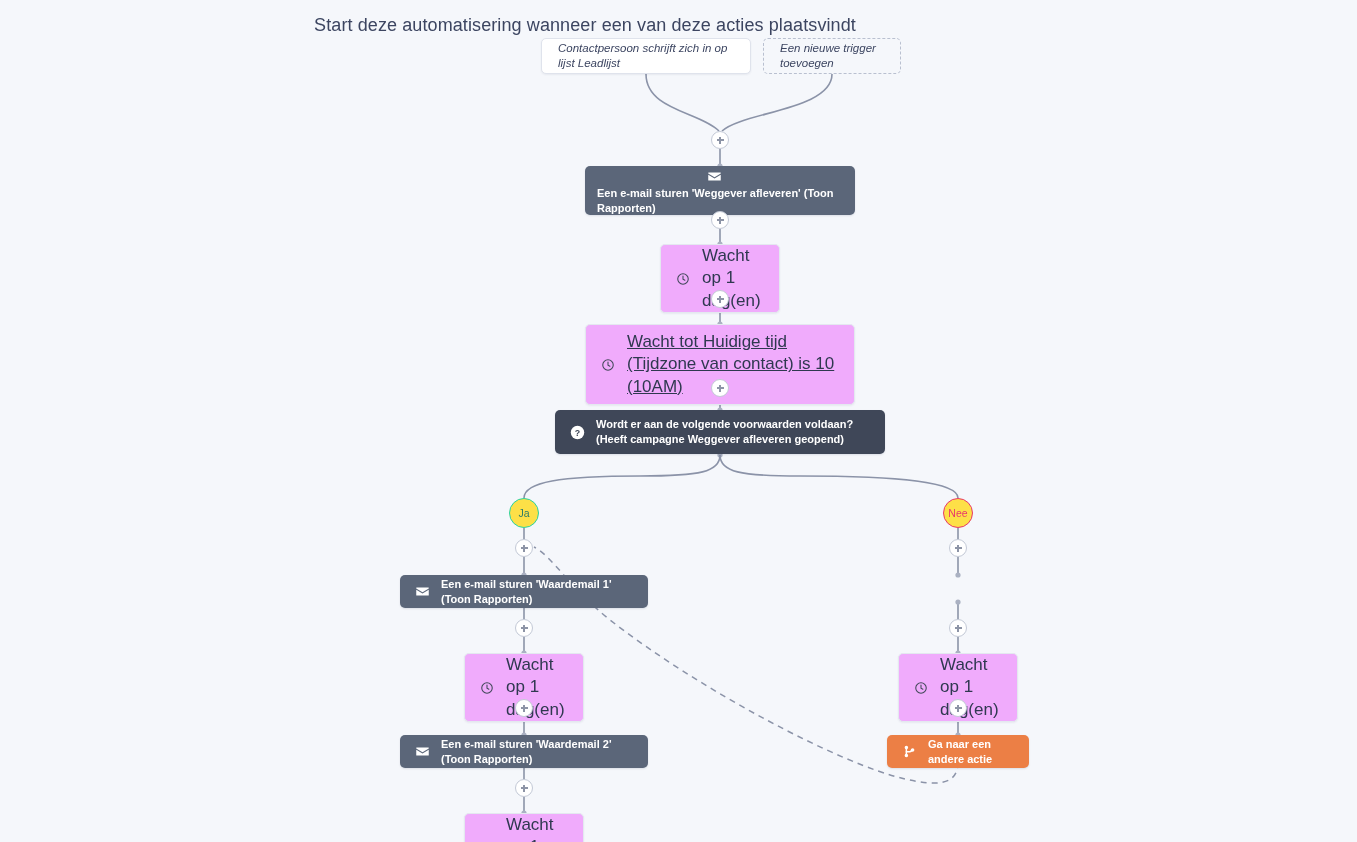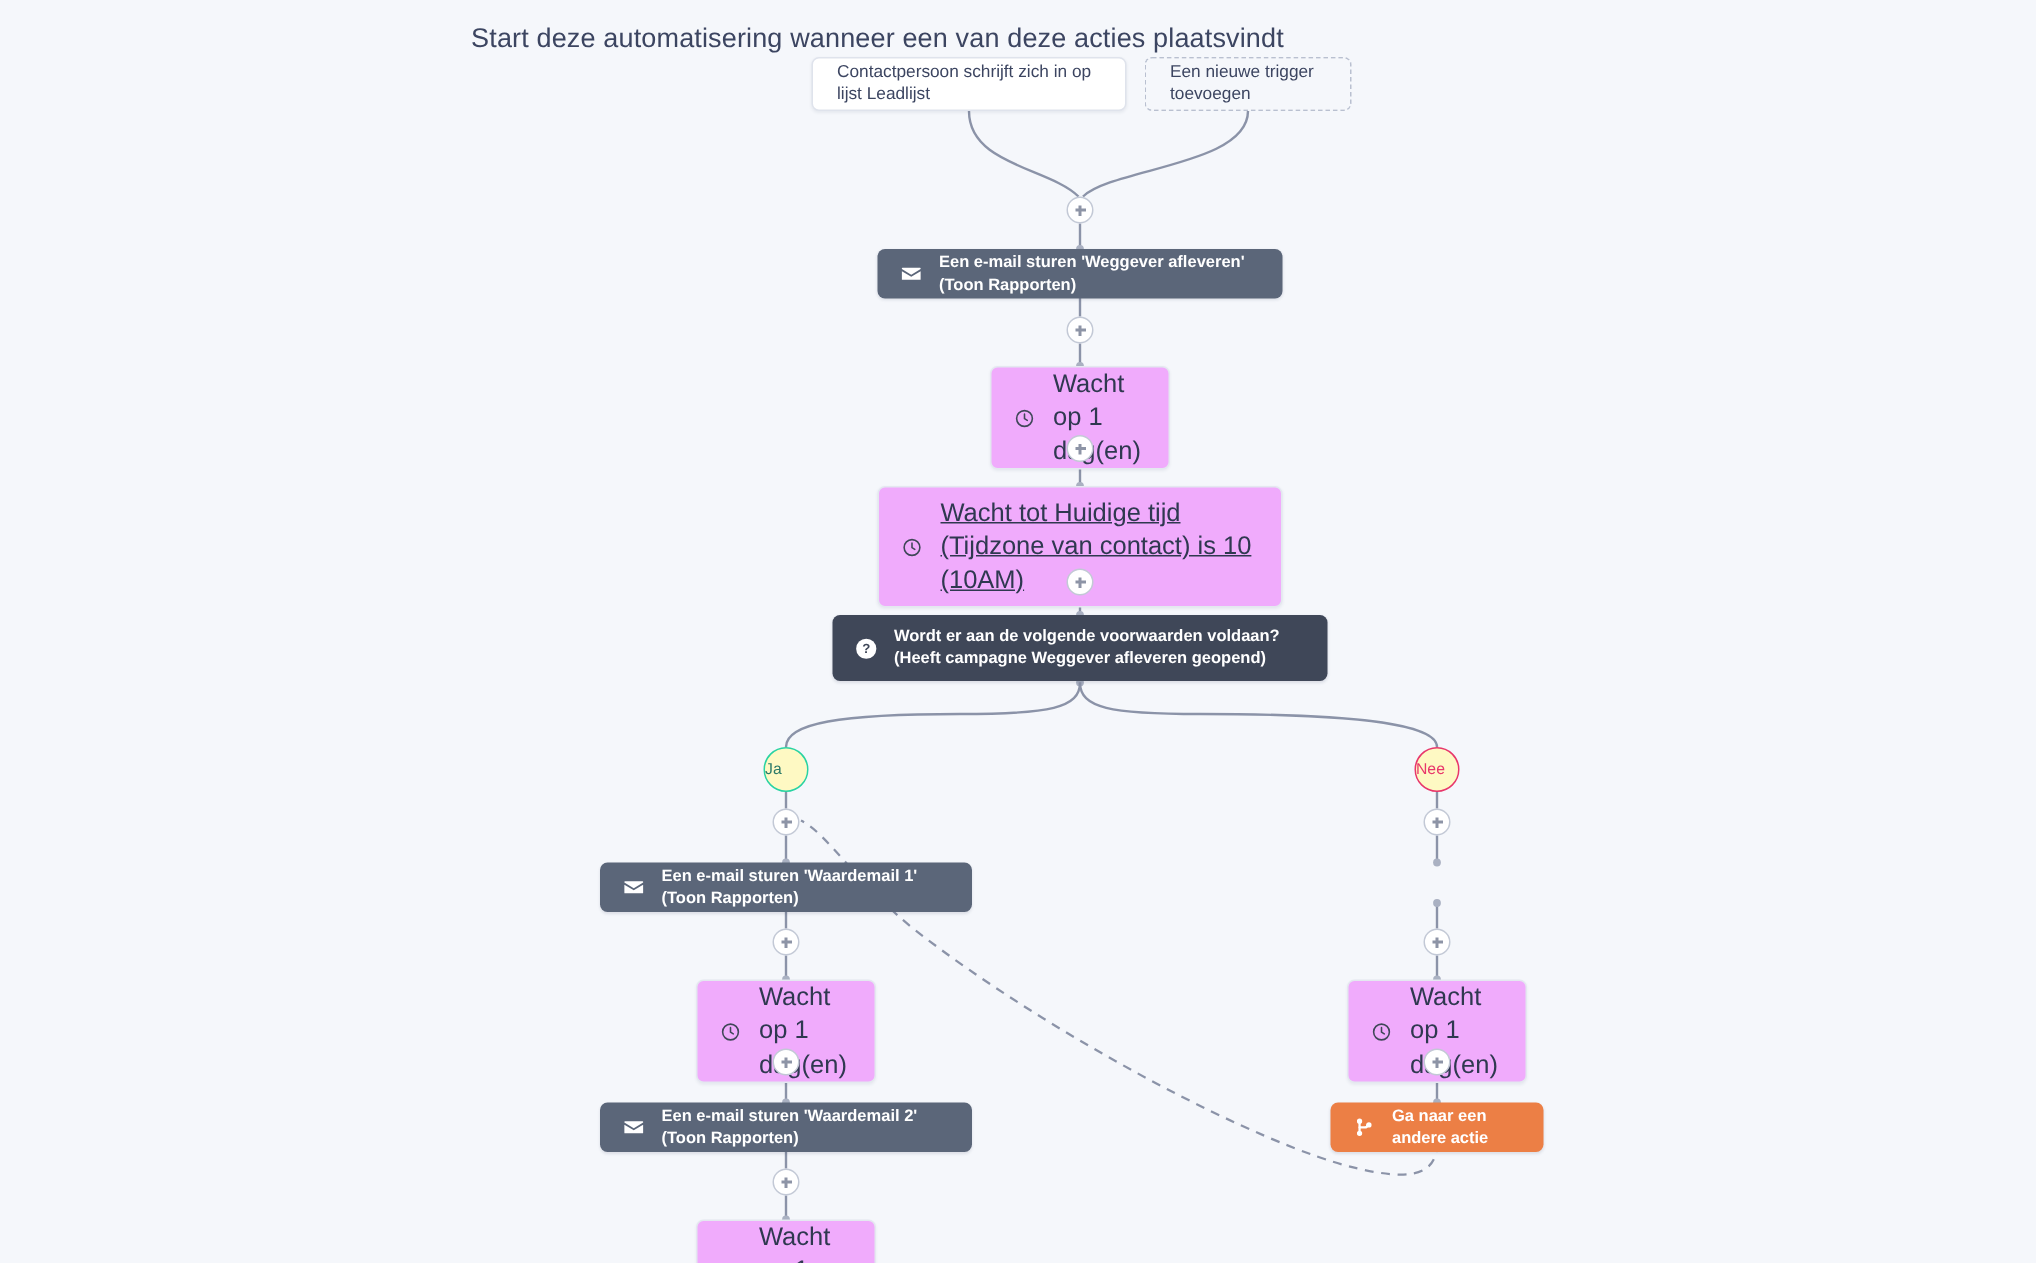--- a/index.html
+++ b/index.html
@@ -76,6 +76,7 @@
     color: #3c4561;
     justify-content: center;
     box-shadow: 0 1px 2px rgba(40,50,80,.07);
+    font-style: italic;
   }
   .trigger.dashed {
     background: transparent;

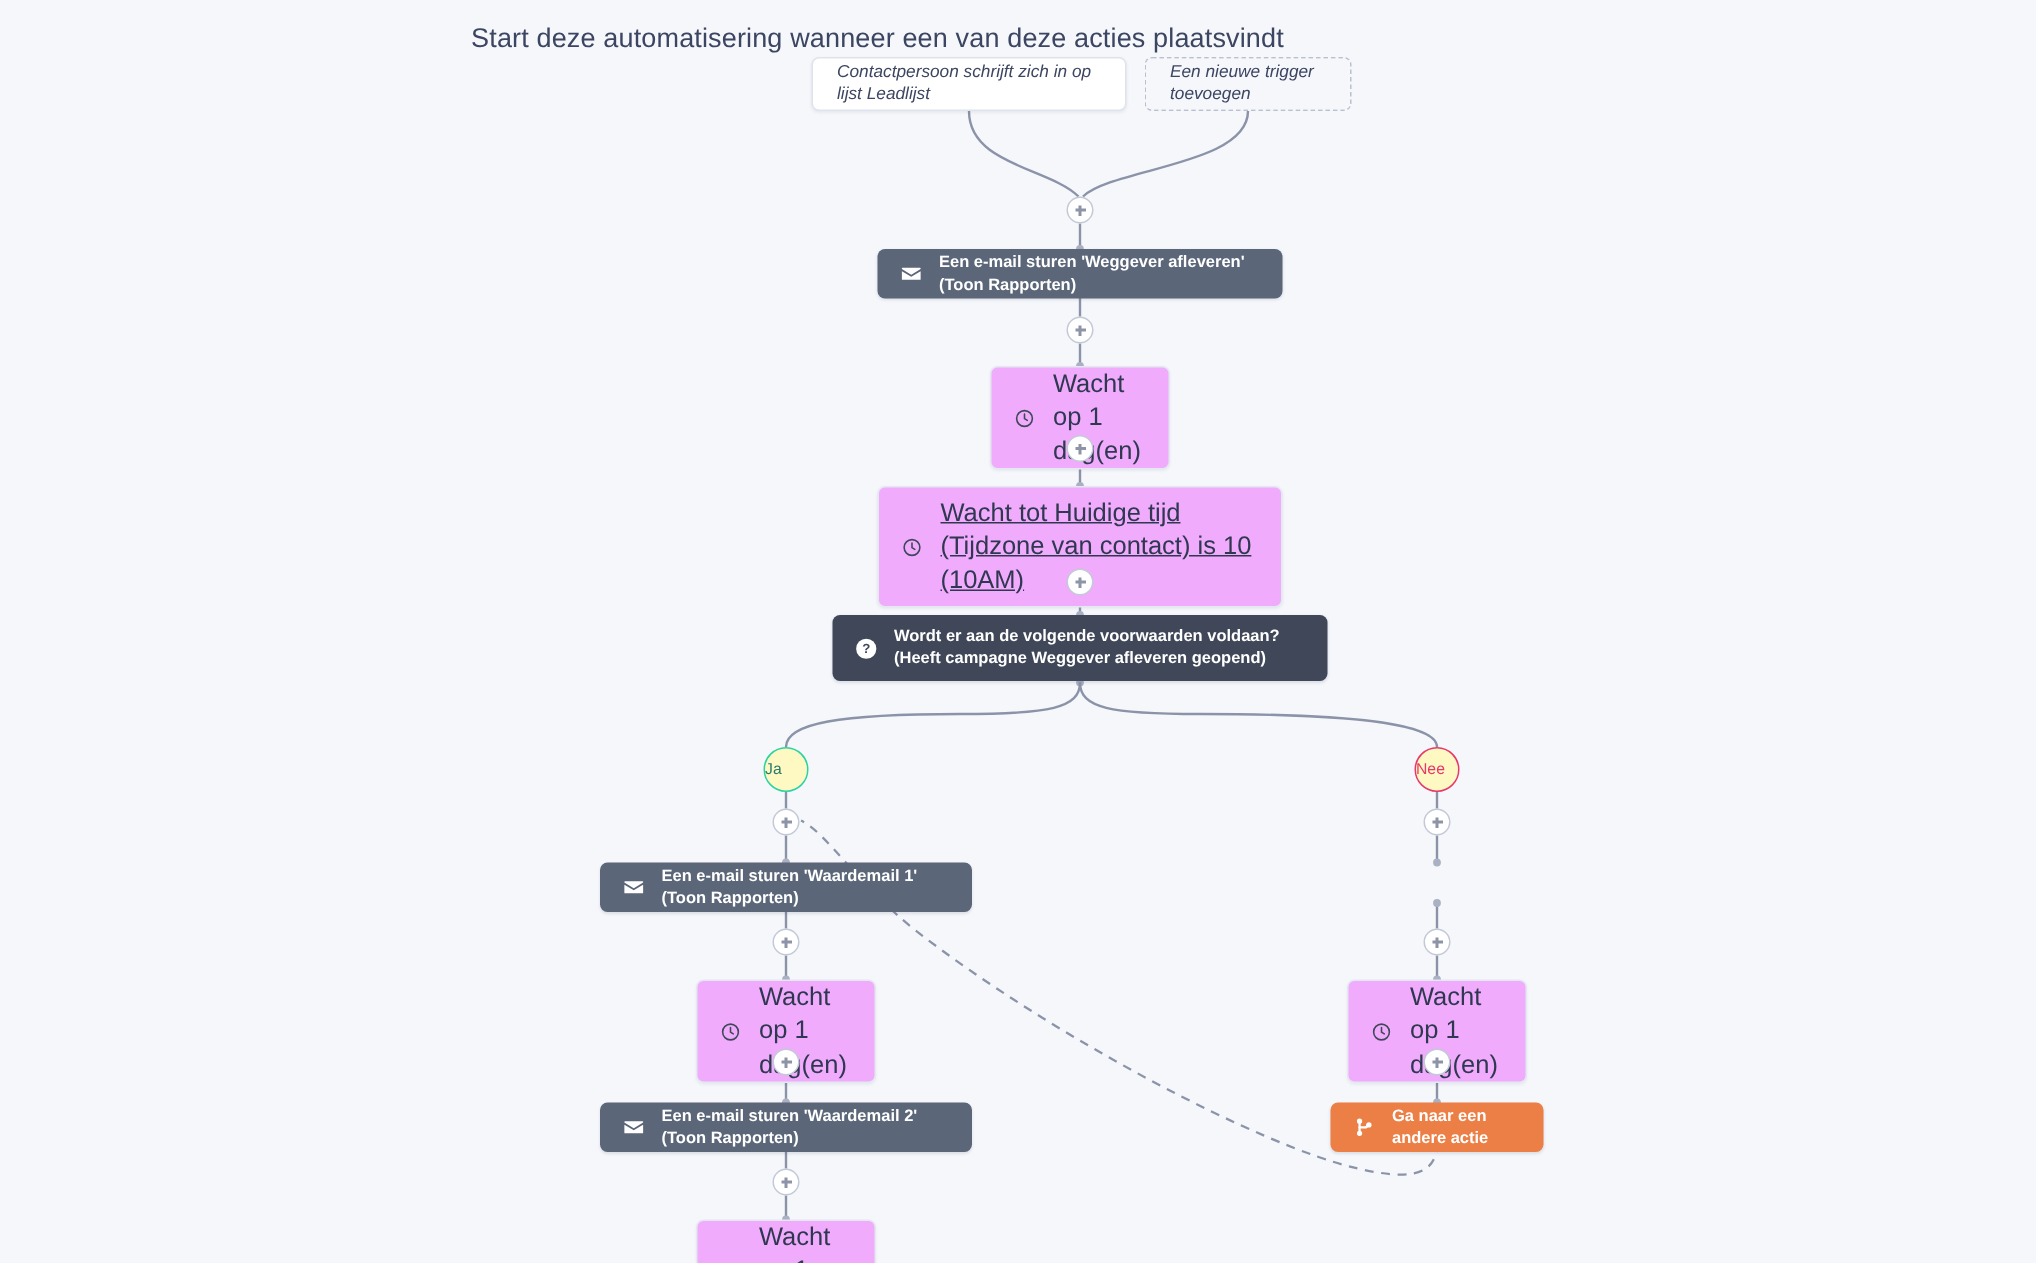--- a/index.html
+++ b/index.html
@@ -277,7 +277,7 @@
 
   <div class="plus-btn" style="left:711px; top:131px;"></div>
 
-  <div class="node card-dark" style="left:585px; top:166px; width:270px;">
+  <div class="node card-dark" style="left:585px; top:166px; width:270px;flex-direction:column;">
     <span class="node-icon">
       <svg width="15" height="15" viewBox="0 0 24 24" fill="#ffffff">
         <path d="M2 5h20v14H2z" fill="none"></path>

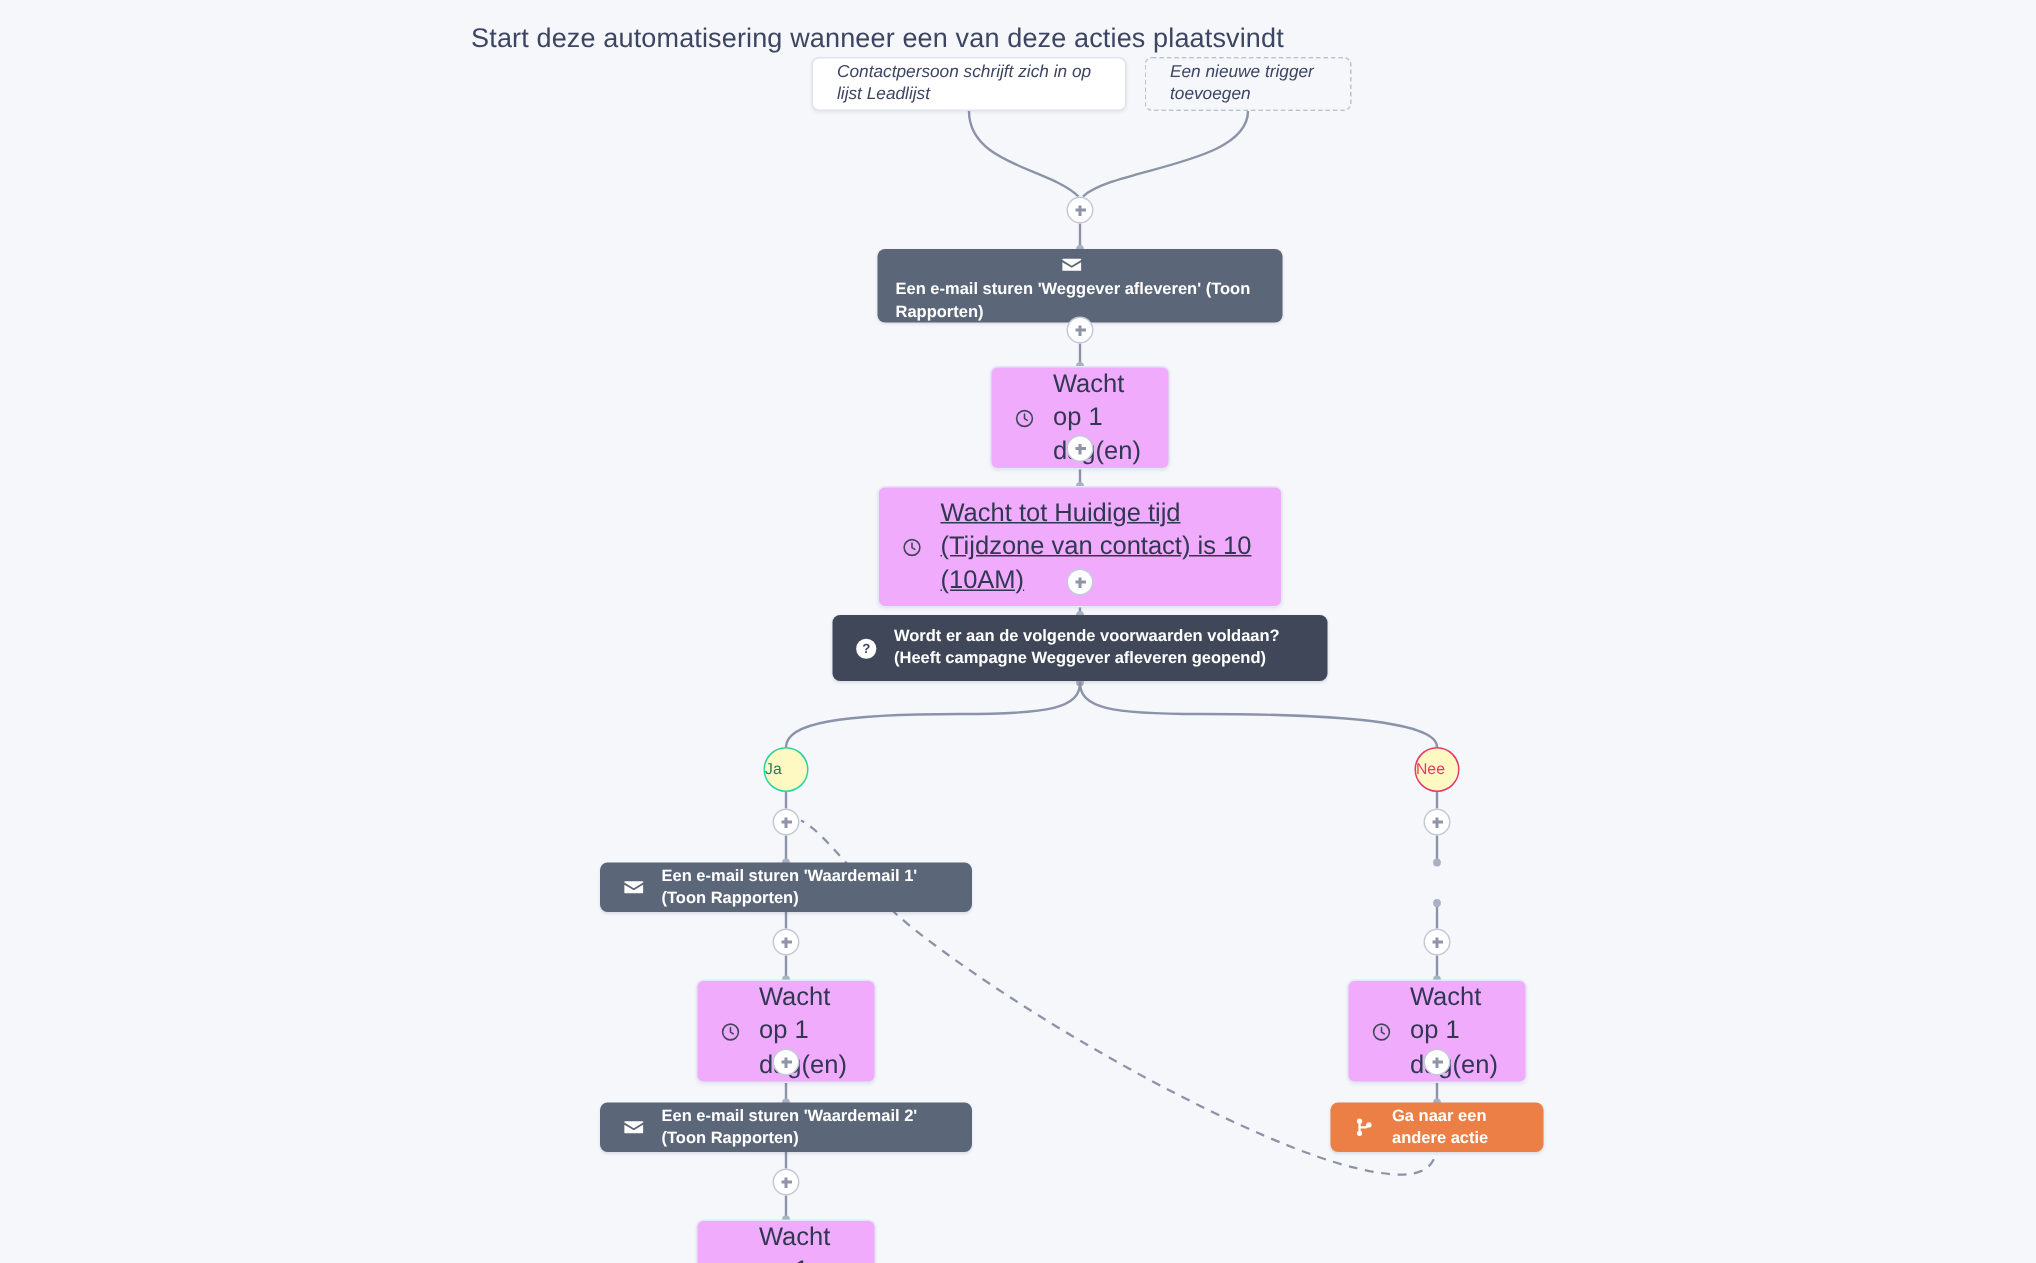--- a/index.html
+++ b/index.html
@@ -173,9 +173,10 @@
     width: 30px;
     height: 30px;
     border-radius: 50%;
-    background: #fef9c3;
+    background: #fde047;
     display: flex;
     align-items: center;
+    justify-content: center;
     font-size: 10.5px;
     z-index: 3;
   }

